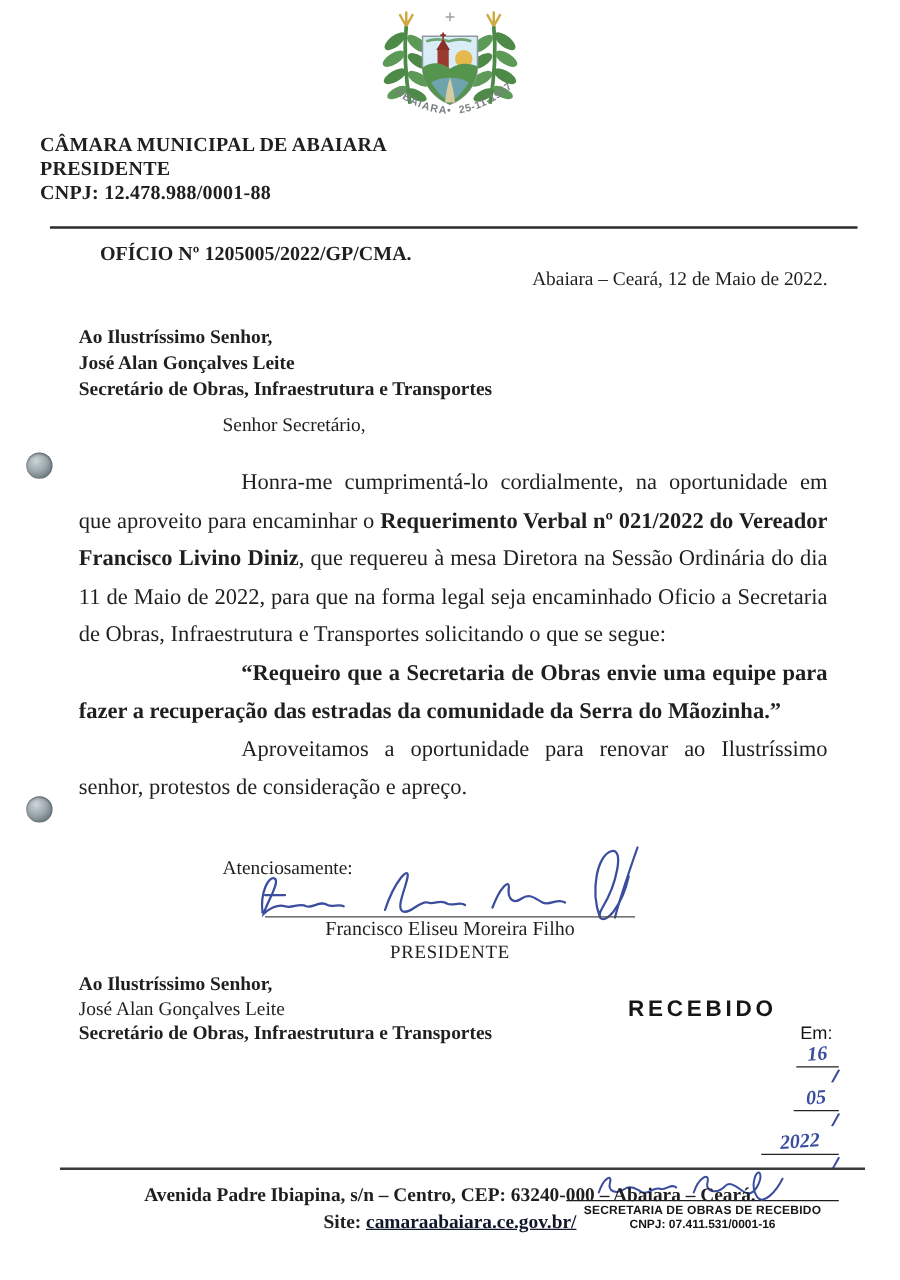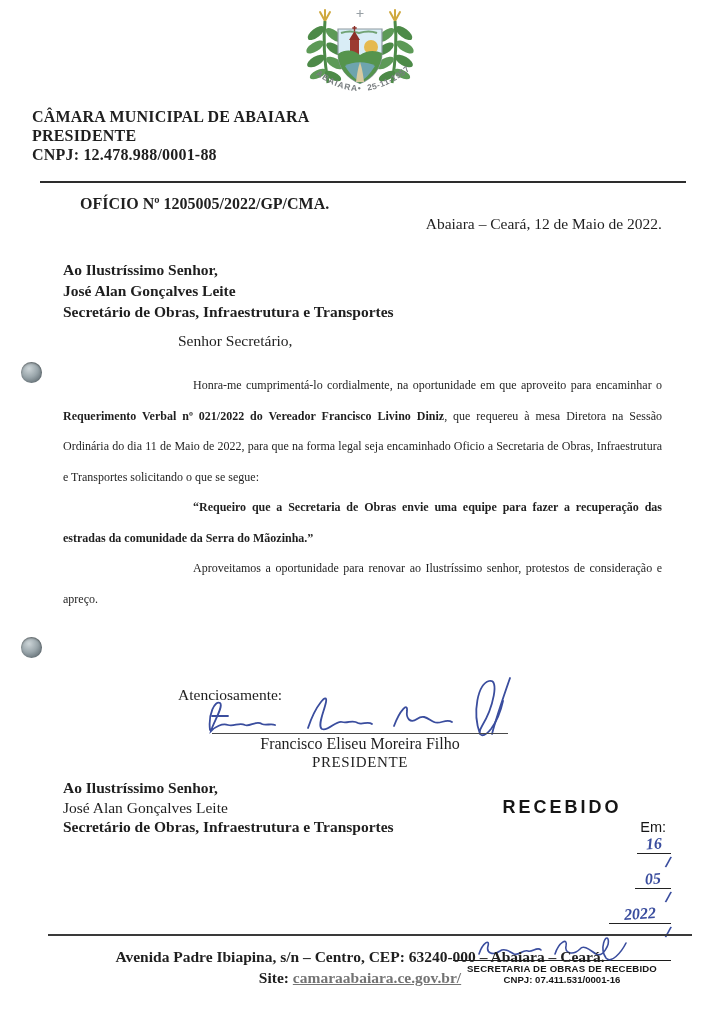--- a/index.html
+++ b/index.html
@@ -37,7 +37,7 @@
 
   .letter-body {
     position:absolute; top:370px; left:63px; width:599px;
-    font-size:12px; line-height:30.5px; text-align:justify;
+    font-size:18px; line-height:30.5px; text-align:justify;
   }
   .letter-body p { margin:0; text-indent:130px; }
   .letter-body p.quote { font-weight:bold; }

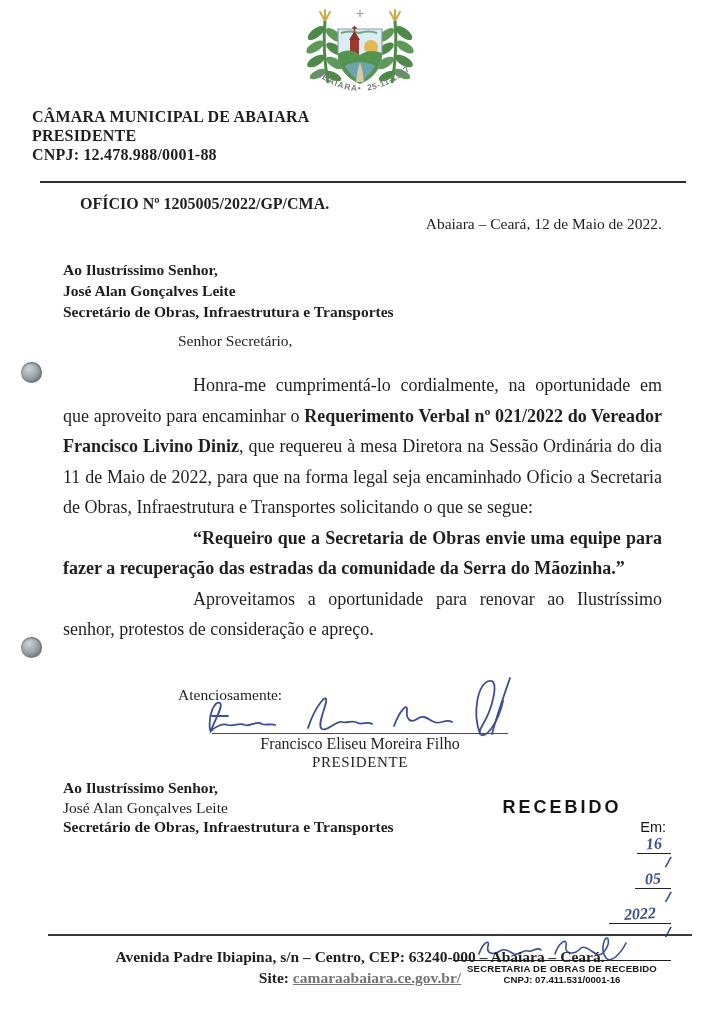--- a/index.html
+++ b/index.html
@@ -65,7 +65,7 @@
 
   .rule-bottom { position:absolute; top:934px; left:48px; right:28px; border-top:2.2px solid #3a3a3a; }
   .footer { position:absolute; top:946px; left:0; right:0; text-align:center; font-weight:bold; font-size:15.5px; line-height:21px; }
-  .footer a { color:#737373; text-decoration:underline; cursor:pointer; }
+  .footer a { color:#0f172a; text-decoration:underline; cursor:pointer; }
 </style>
 </head>
 <body>

